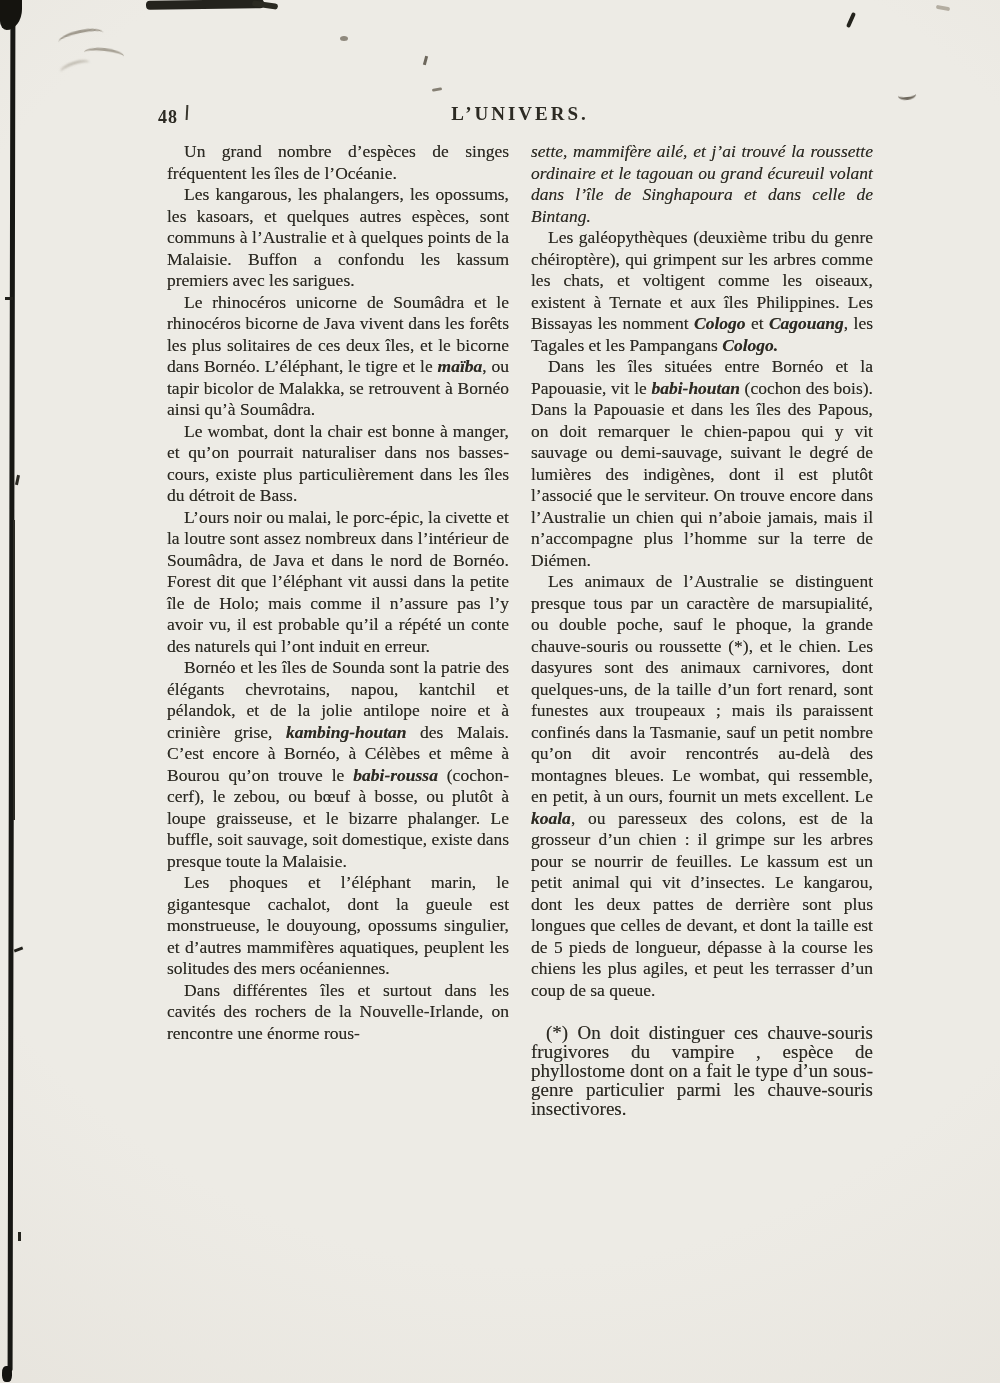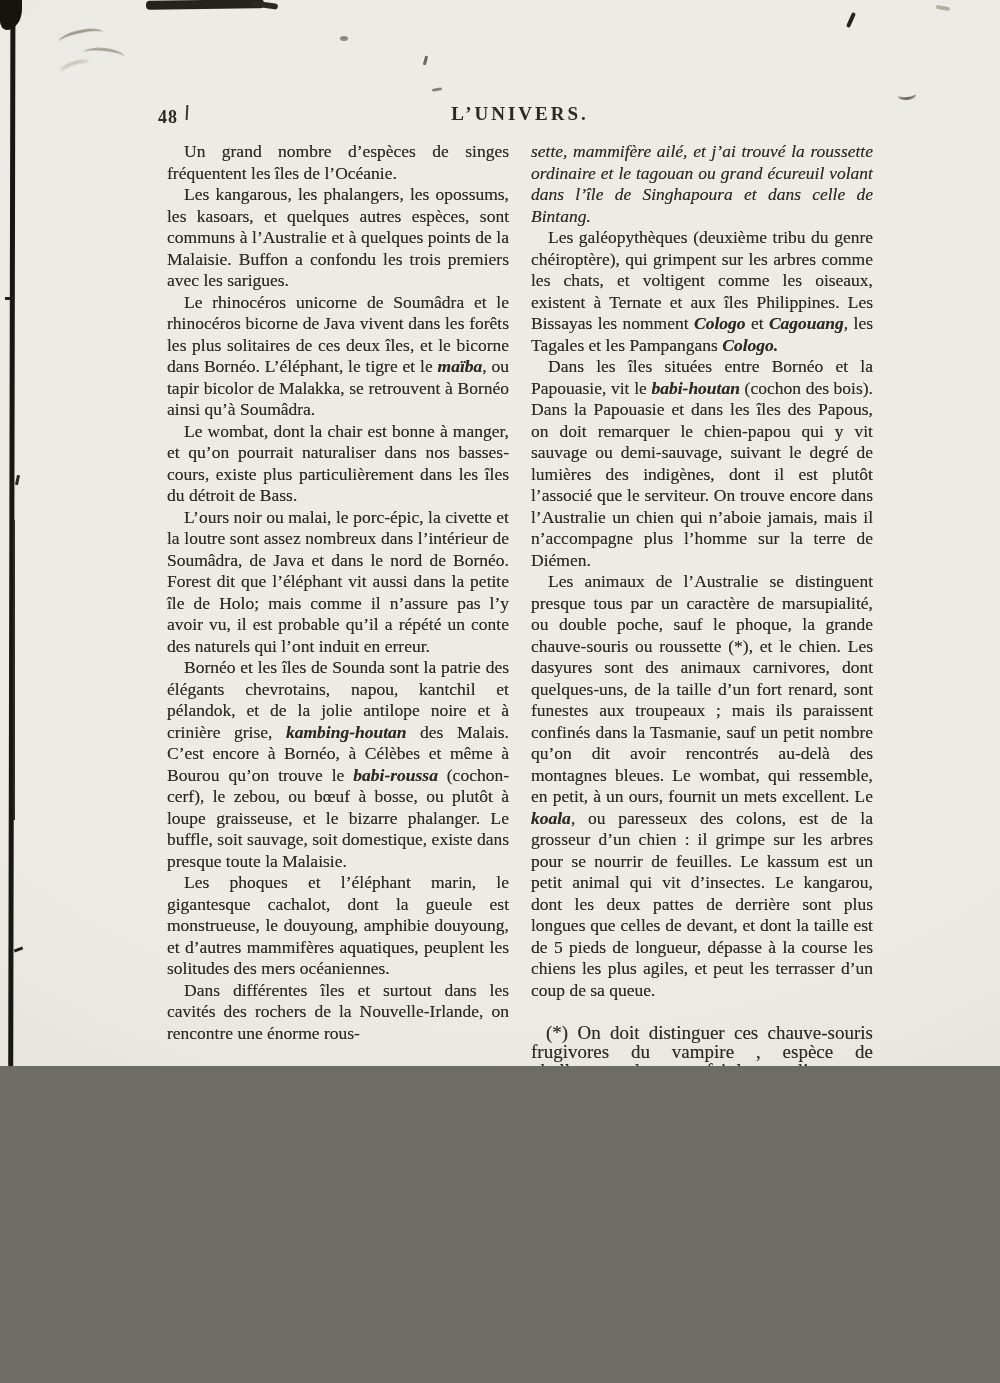--- a/index.html
+++ b/index.html
@@ -9,7 +9,7 @@
   .page {
     position: relative;
     width: 1000px;
-    height: 1066px;
+    height: 1383px;
     margin: 0 auto;
     overflow: hidden;
     background: radial-gradient(ellipse 120% 90% at 52% 42%, #edebe5 55%, #e7e4dd 80%, #dcd8ce 98%);

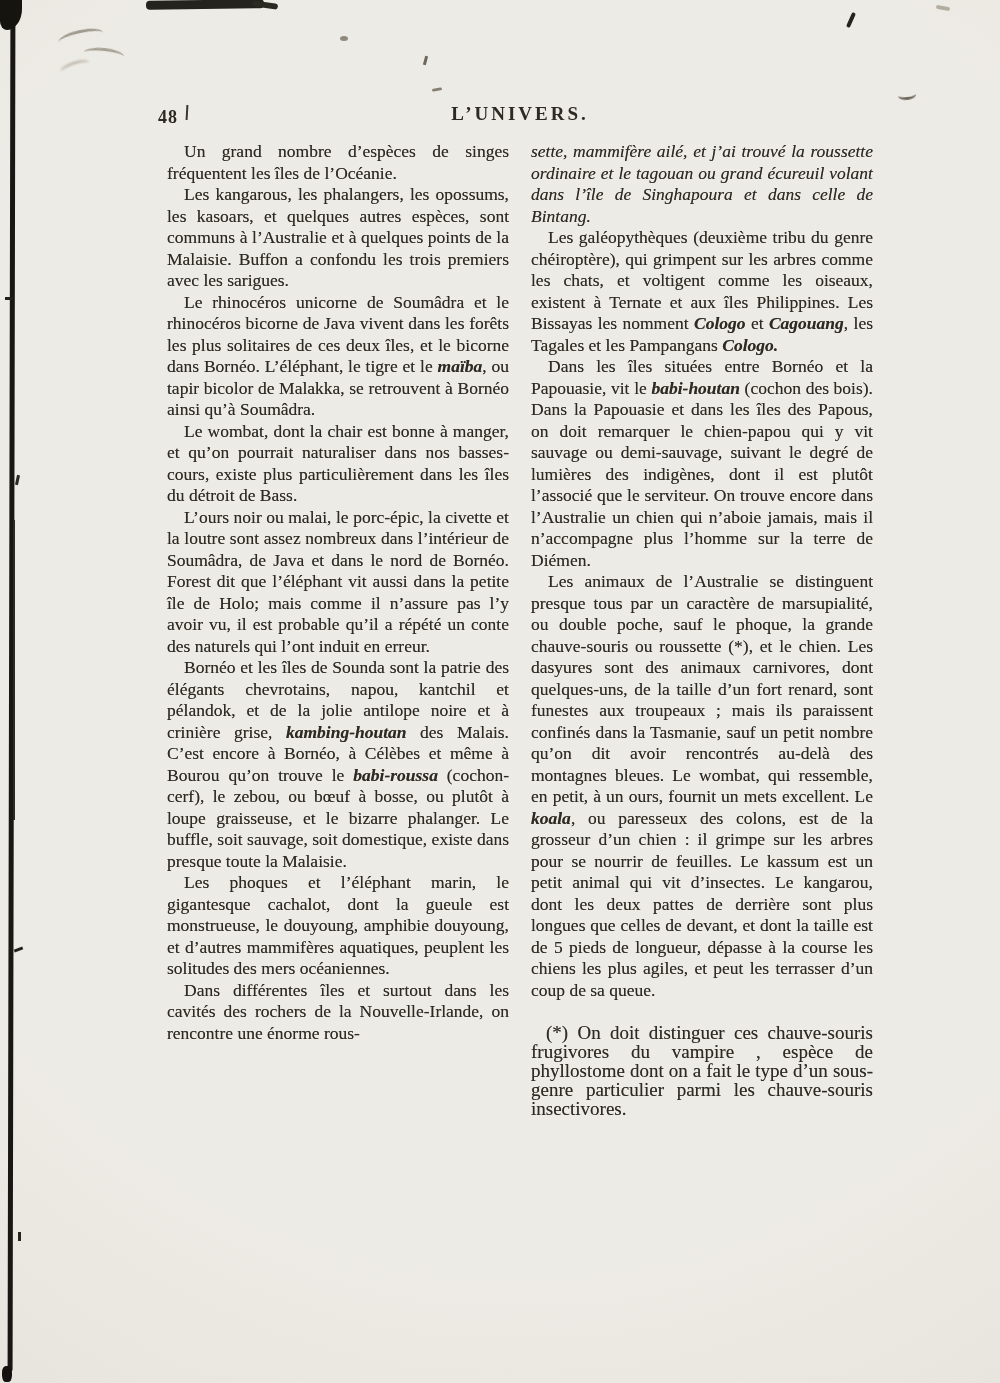--- a/index.html
+++ b/index.html
@@ -106,7 +106,7 @@
     <div class="col">
       <div id="col-left-paras">
           <p class="para">Un grand nombre d’espèces de singes fréquentent les îles de l’Océanie.</p>
-          <p class="para">Les kangarous, les phalangers, les opossums, les kasoars, et quelques autres espèces, sont communs à l’Australie et à quelques points de la Malaisie. Buffon a confondu les trois premiers avec les sarigues.</p>
+          <p class="para">Les kangarous, les phalangers, les opossums, les kasoars, et quelques autres espèces, sont communs à l’Australie et à quelques points de la Malaisie. Buffon a confondu les kassum premiers avec les sarigues.</p>
           <p class="para">Le rhinocéros unicorne de Soumâdra et le rhinocéros bicorne de Java vivent dans les forêts les plus solitaires de ces deux îles, et le bicorne dans Bornéo. L’éléphant, le tigre et le <i>maïba</i>, ou tapir bicolor de Malakka, se retrouvent à Bornéo ainsi qu’à Soumâdra.</p>
           <p class="para">Le wombat, dont la chair est bonne à manger, et qu’on pourrait naturaliser dans nos basses-cours, existe plus particulièrement dans les îles du détroit de Bass.</p>
           <p class="para">L’ours noir ou malai, le porc-épic, la civette et la loutre sont assez nombreux dans l’intérieur de Soumâdra, de Java et dans le nord de Bornéo. Forest dit que l’éléphant vit aussi dans la petite île de Holo; mais comme il n’assure pas l’y avoir vu, il est probable qu’il a répété un conte des naturels qui l’ont induit en erreur.</p>

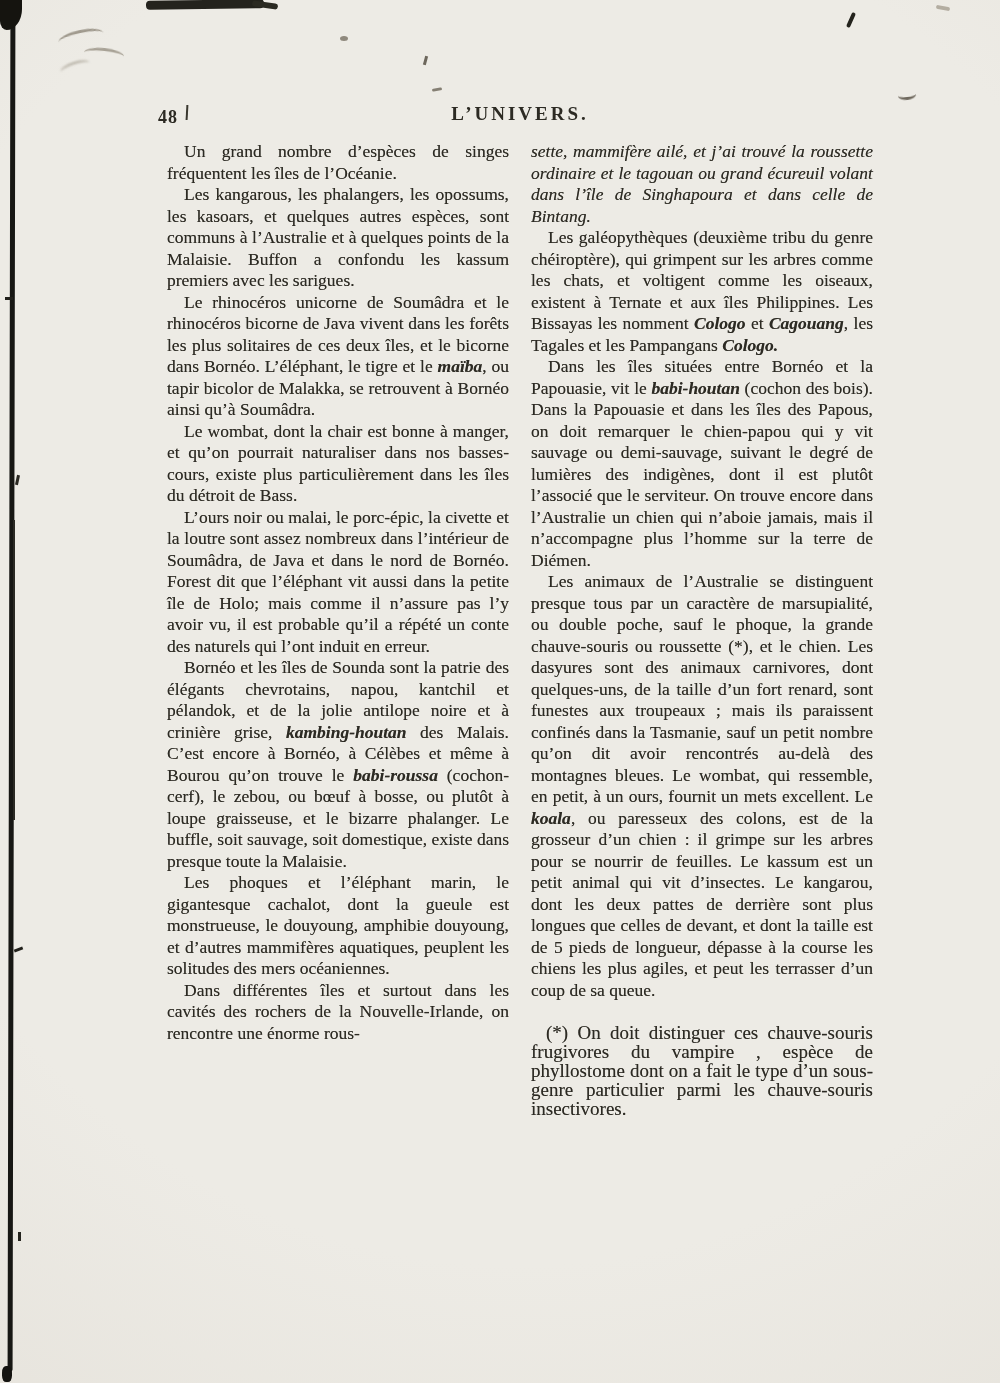--- a/index.html
+++ b/index.html
@@ -111,7 +111,7 @@
           <p class="para">Le wombat, dont la chair est bonne à manger, et qu’on pourrait naturaliser dans nos basses-cours, existe plus particulièrement dans les îles du détroit de Bass.</p>
           <p class="para">L’ours noir ou malai, le porc-épic, la civette et la loutre sont assez nombreux dans l’intérieur de Soumâdra, de Java et dans le nord de Bornéo. Forest dit que l’éléphant vit aussi dans la petite île de Holo; mais comme il n’assure pas l’y avoir vu, il est probable qu’il a répété un conte des naturels qui l’ont induit en erreur.</p>
           <p class="para">Bornéo et les îles de Sounda sont la patrie des élégants chevrotains, napou, kantchil et pélandok, et de la jolie antilope noire et à crinière grise, <i>kambing-houtan</i> des Malais. C’est encore à Bornéo, à Célèbes et même à Bourou qu’on trouve le <i>babi-roussa</i> (cochon-cerf), le zebou, ou bœuf à bosse, ou plutôt à loupe graisseuse, et le bizarre phalanger. Le buffle, soit sauvage, soit domestique, existe dans presque toute la Malaisie.</p>
-          <p class="para">Les phoques et l’éléphant marin, le gigantesque cachalot, dont la gueule est monstrueuse, le douyoung, amphibie douyoung, et d’autres mammifères aquatiques, peuplent les solitudes des mers océaniennes.</p>
+          <p class="para">Les phoques et l’éléphant marin, le gigantesque cachalot, dont la gueule est monstrueuse, le douyoung, opossums singulier, et d’autres mammifères aquatiques, peuplent les solitudes des mers océaniennes.</p>
           <p class="para">Dans différentes îles et surtout dans les cavités des rochers de la Nouvelle-Irlande, on rencontre une énorme rous-</p>
         </div>
     </div>

